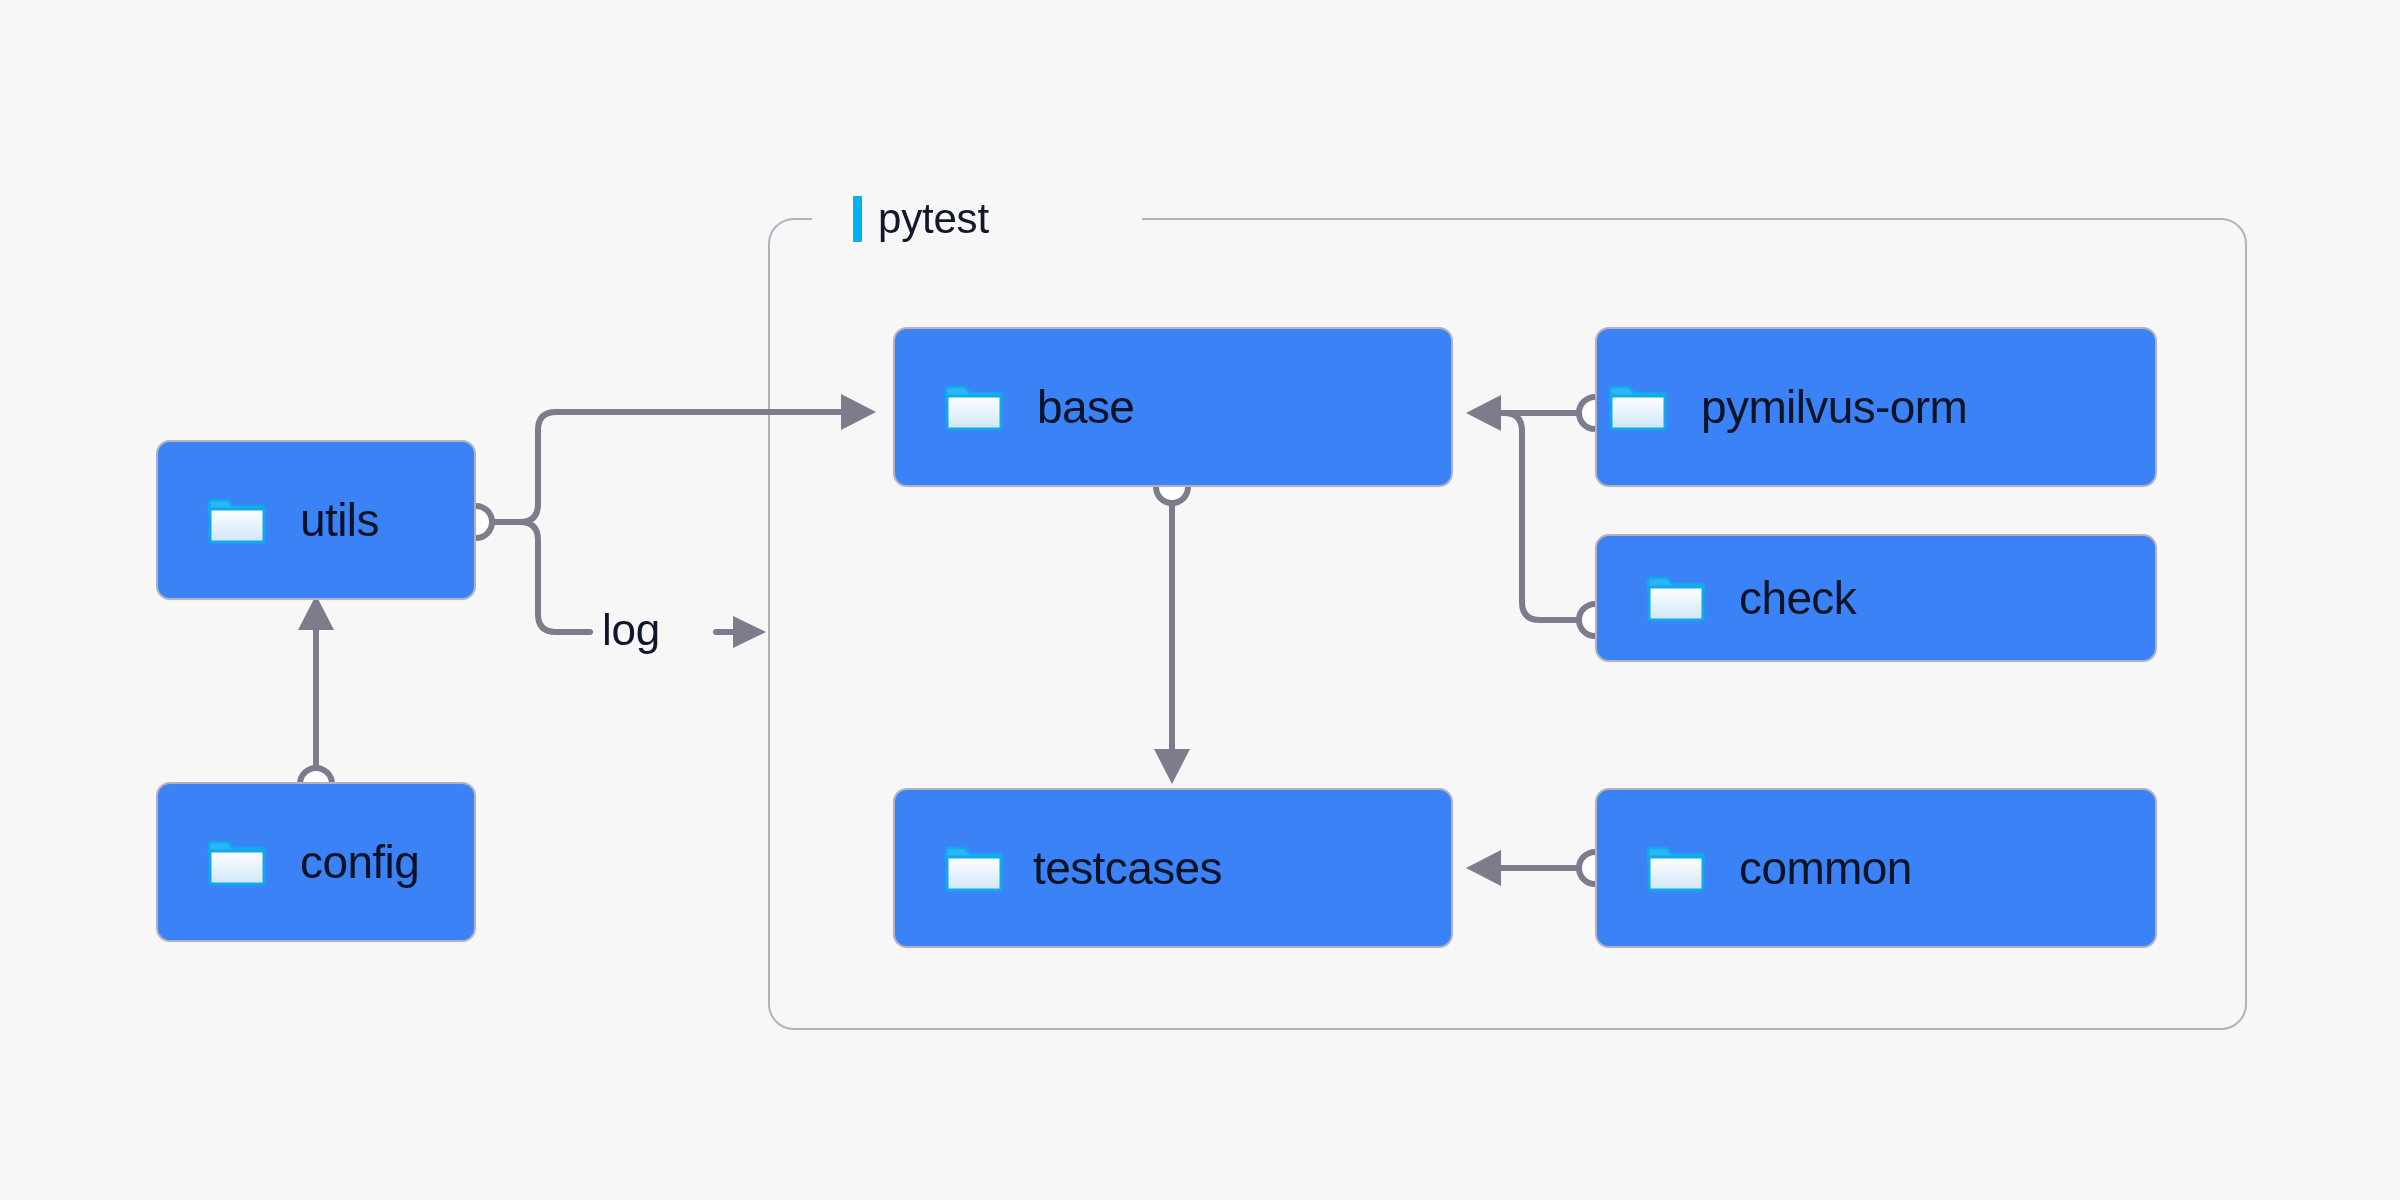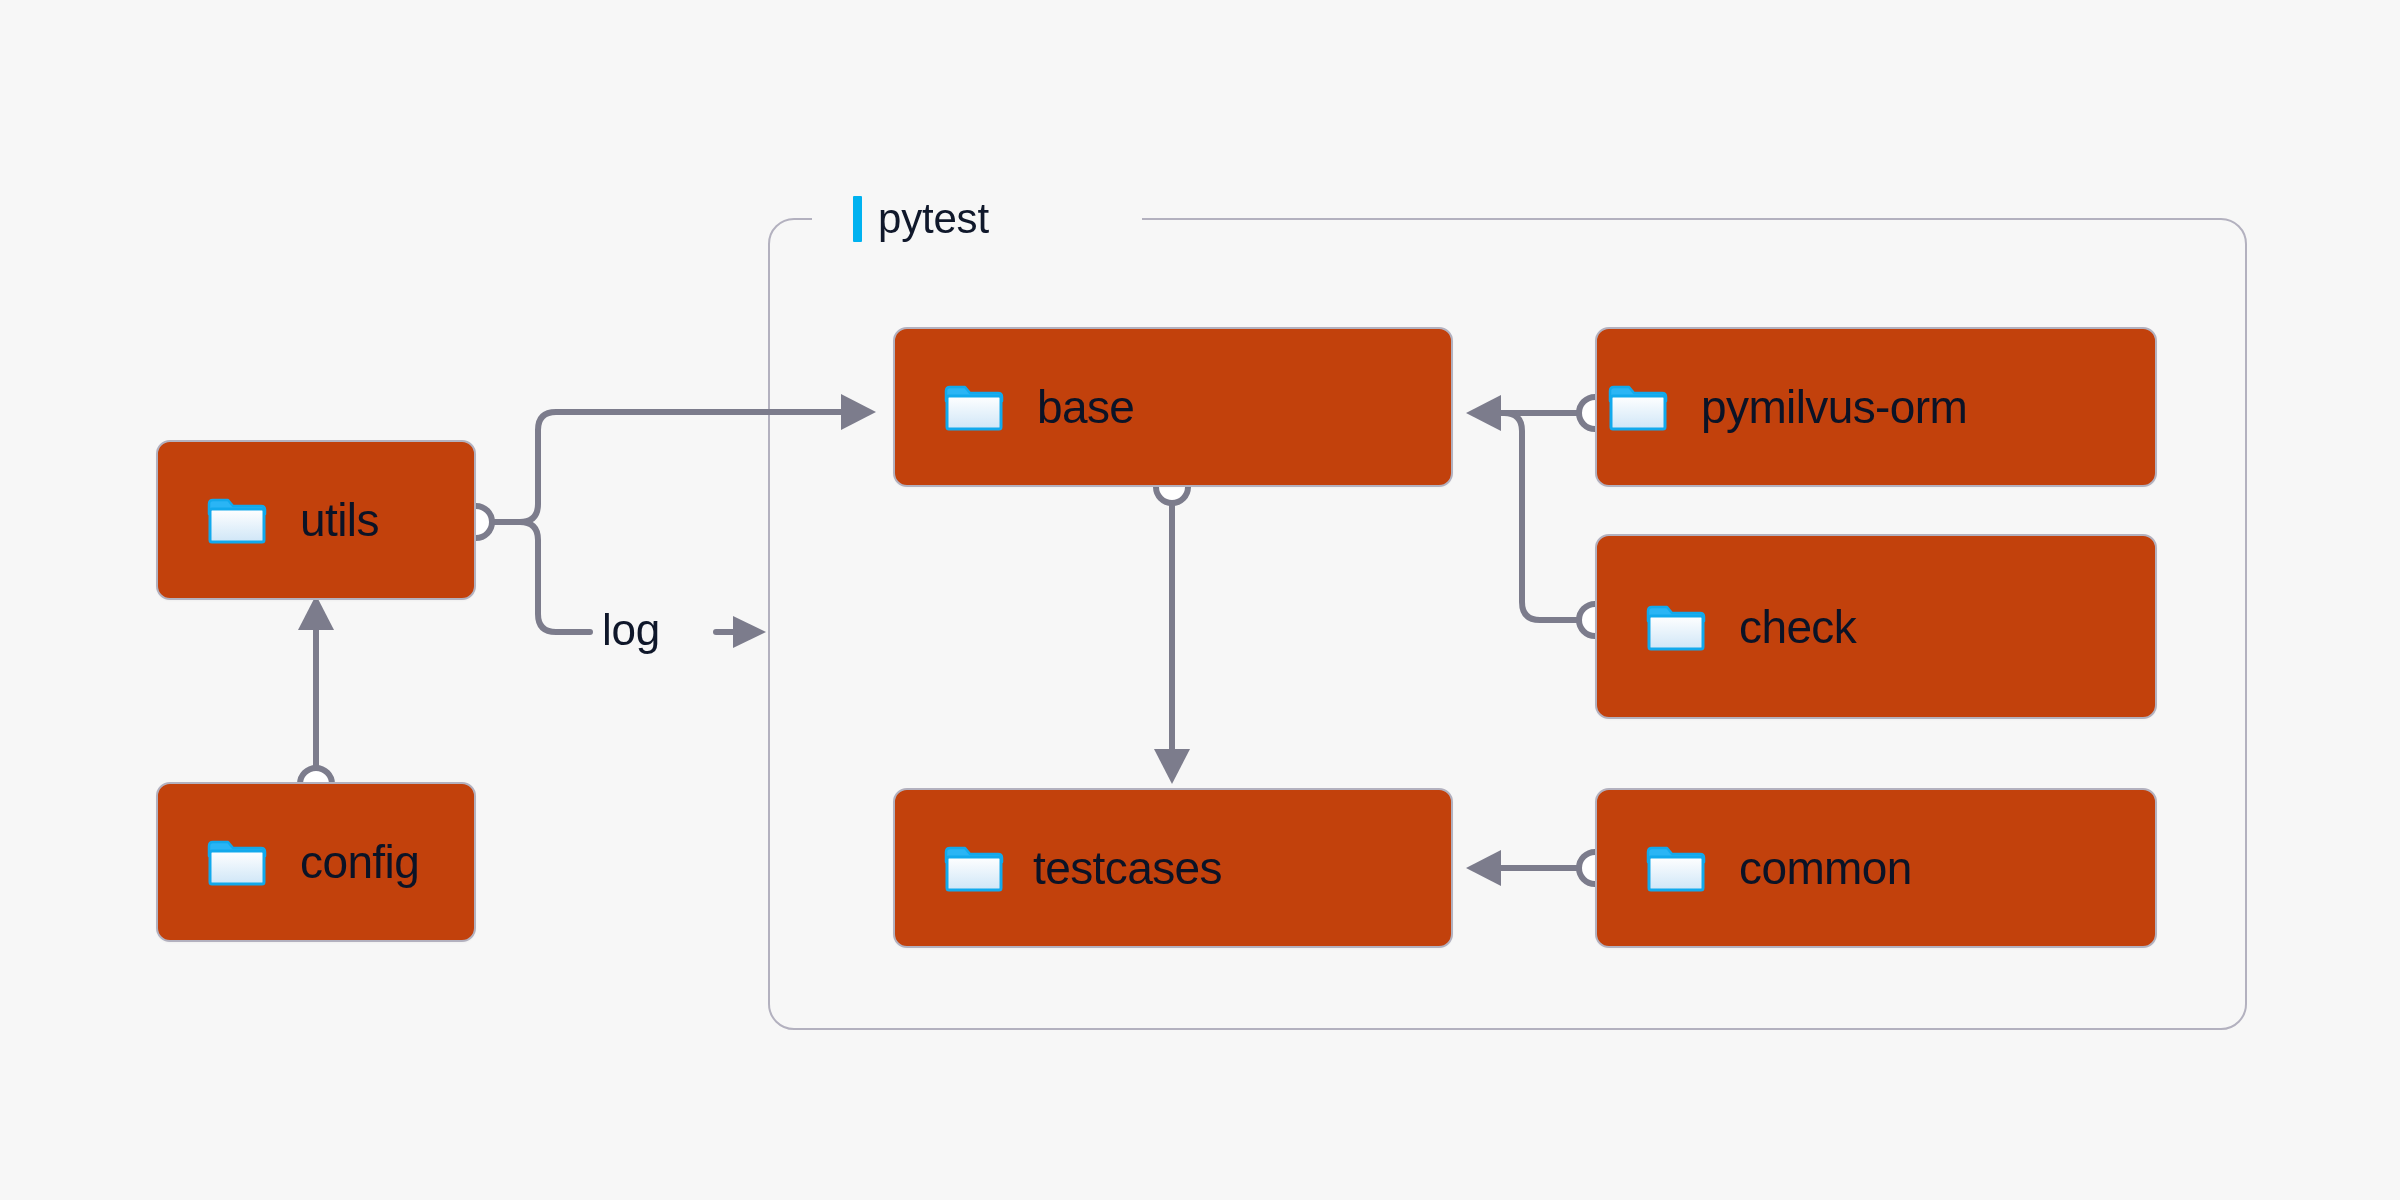--- a/index.html
+++ b/index.html
@@ -58,7 +58,7 @@
   .node {
     position: absolute;
     box-sizing: border-box;
-    background: #c2410c;
+    background: #3b82f6;
     border: 2px solid #b3b1bf;
     border-radius: 14px;
     display: flex;

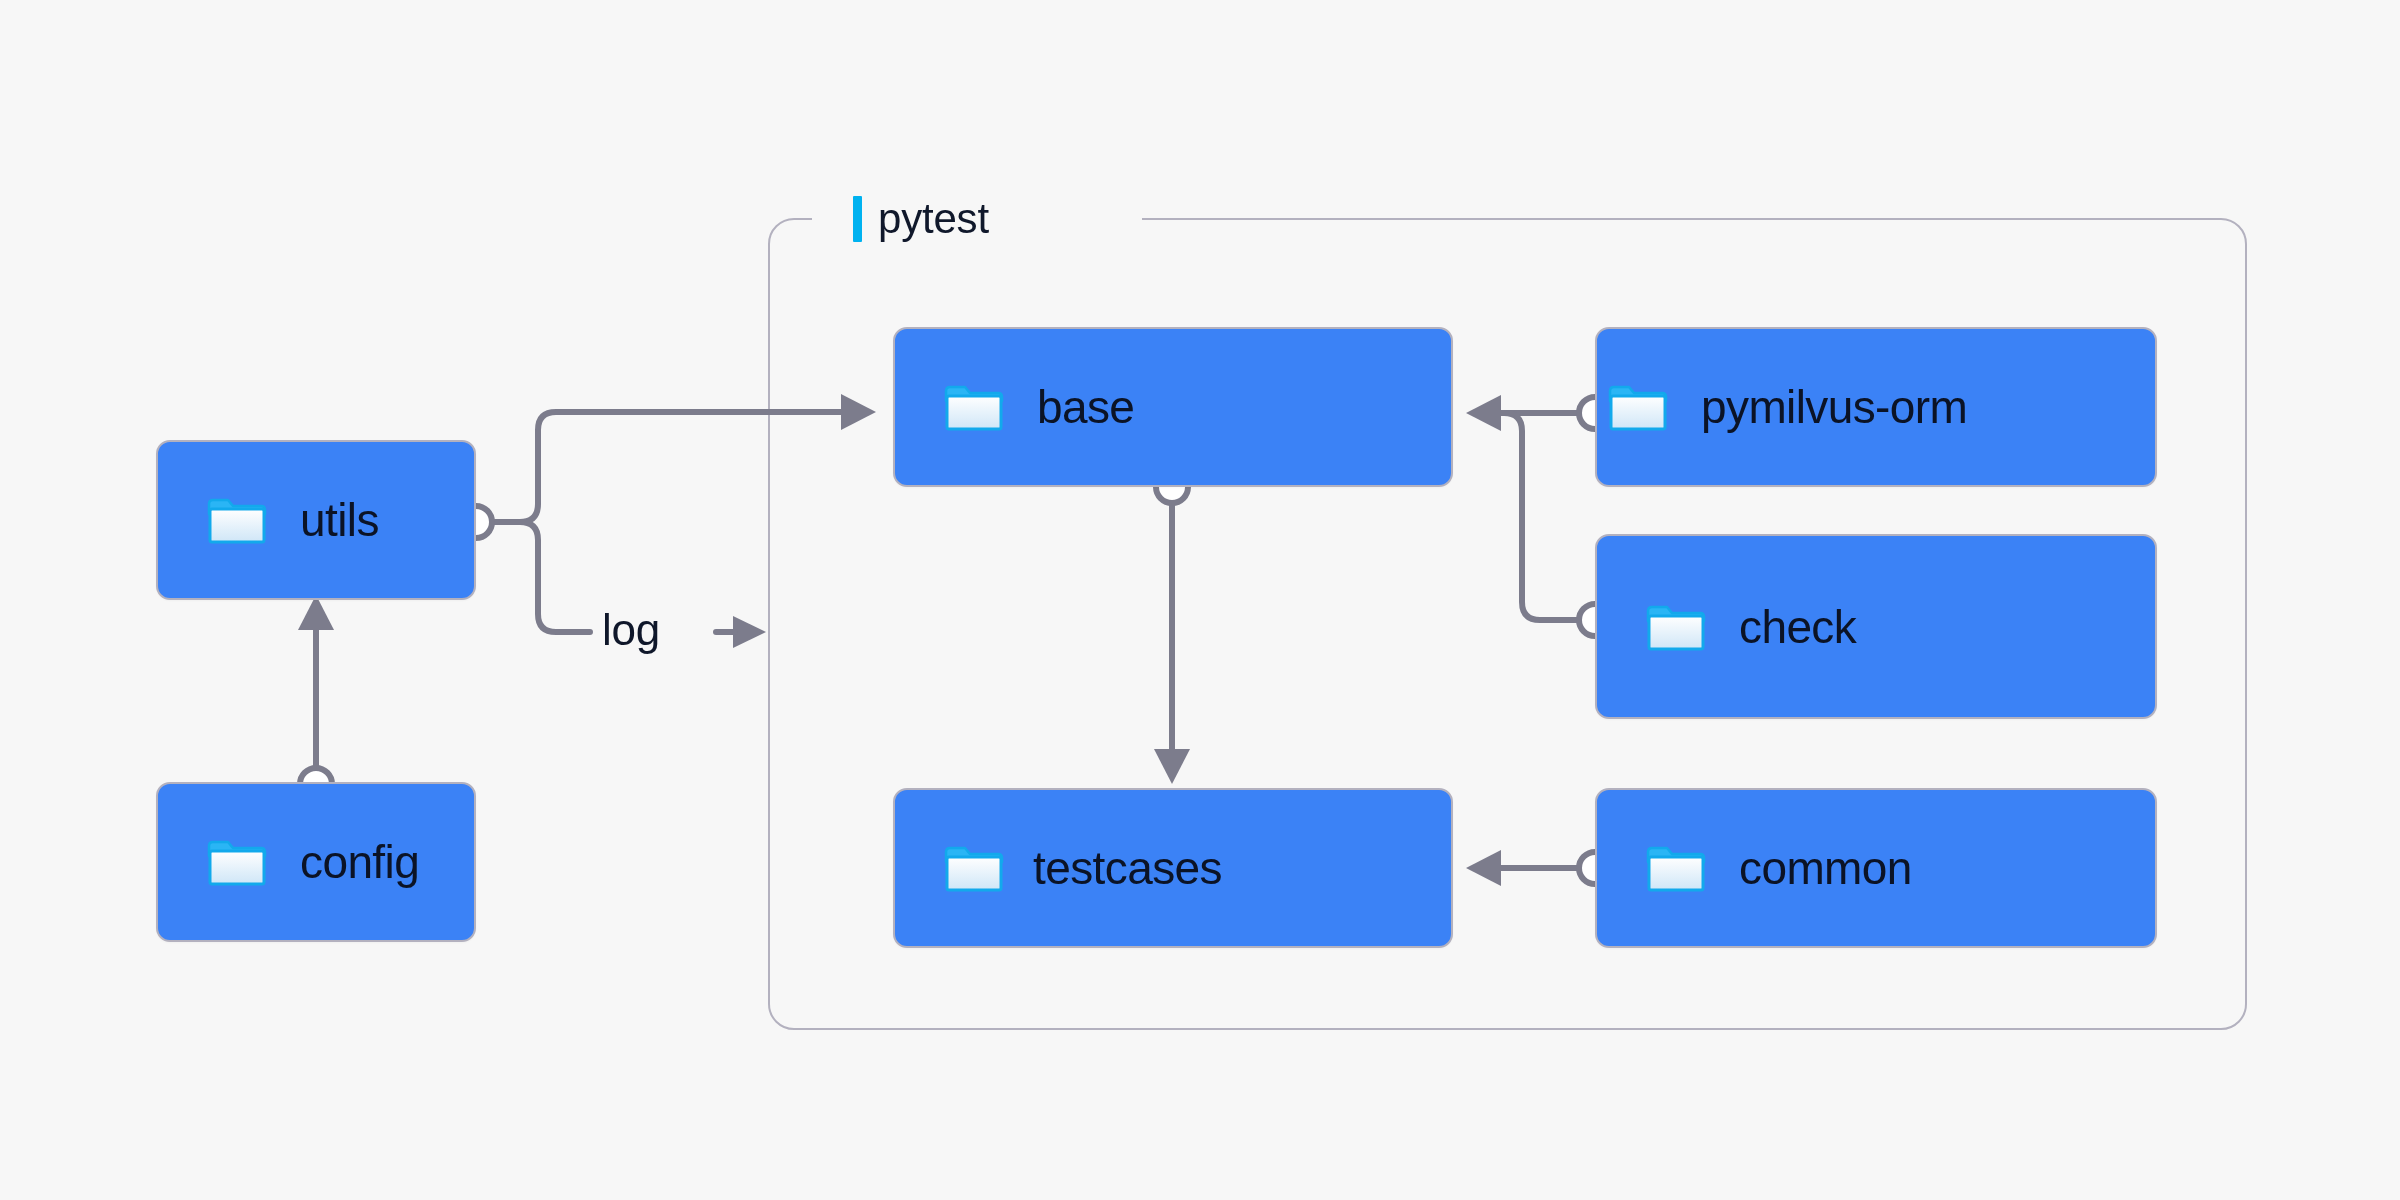--- a/index.html
+++ b/index.html
@@ -250,7 +250,7 @@
     <span class="node-label">pymilvus-orm</span>
   </div>
 
-  <div class="node" style="left:1595px; top:534px; width:562px; height:185px;">
+  <div class="node" style="left:1595px; top:534px; width:562px; height:128px;">
     <span class="folder-icon">
       <svg viewBox="0 0 62 52" width="62" height="52" xmlns="http://www.w3.org/2000/svg">
         <defs>

